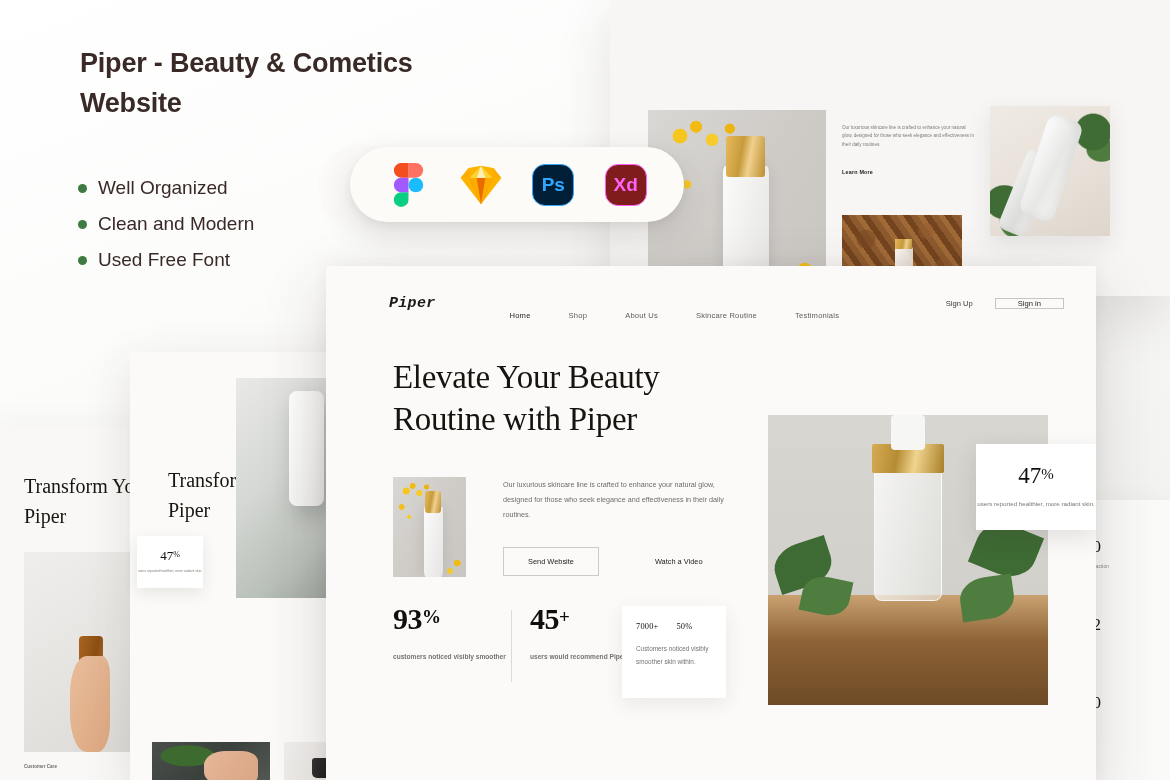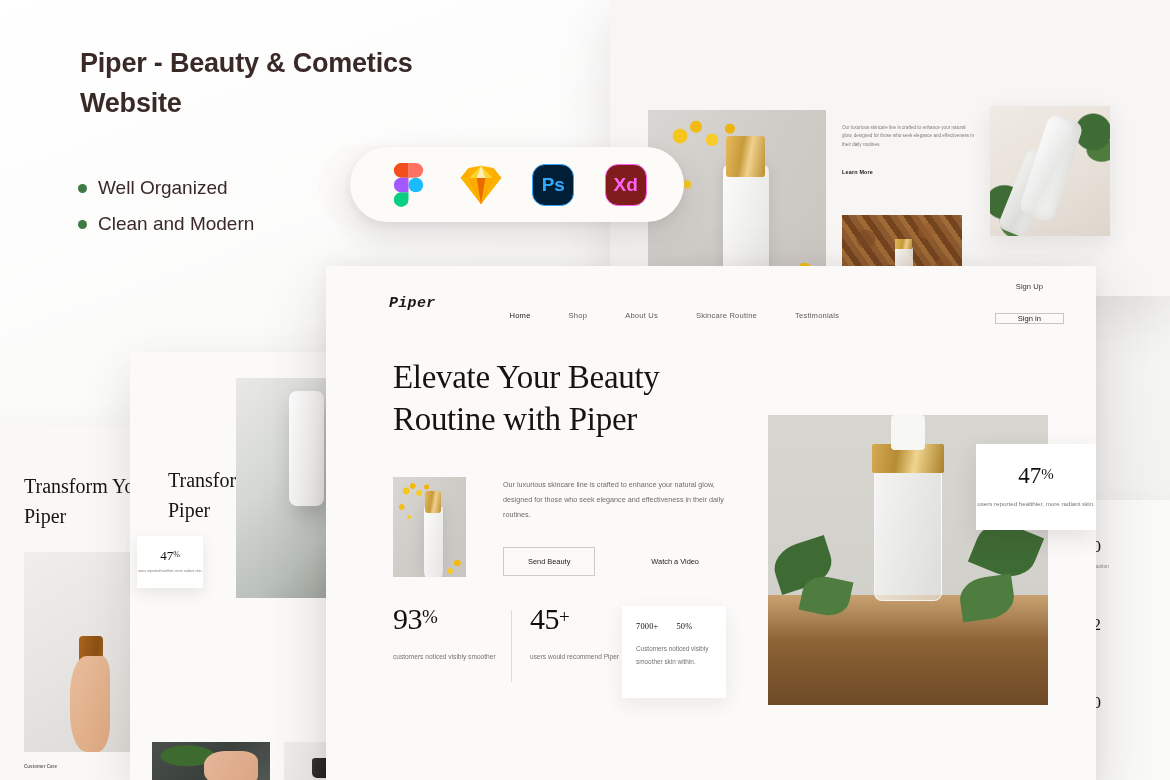--- a/index.html
+++ b/index.html
@@ -479,6 +479,10 @@
     <div class="feature-item">
       <span class="dot"></span>
       <span>Clean and Modern</span>
+    </div>
+    <div class="feature-item">
+      <span class="dot"></span>
+      <span>Used Free Font</span>
     </div>
   </div>
 

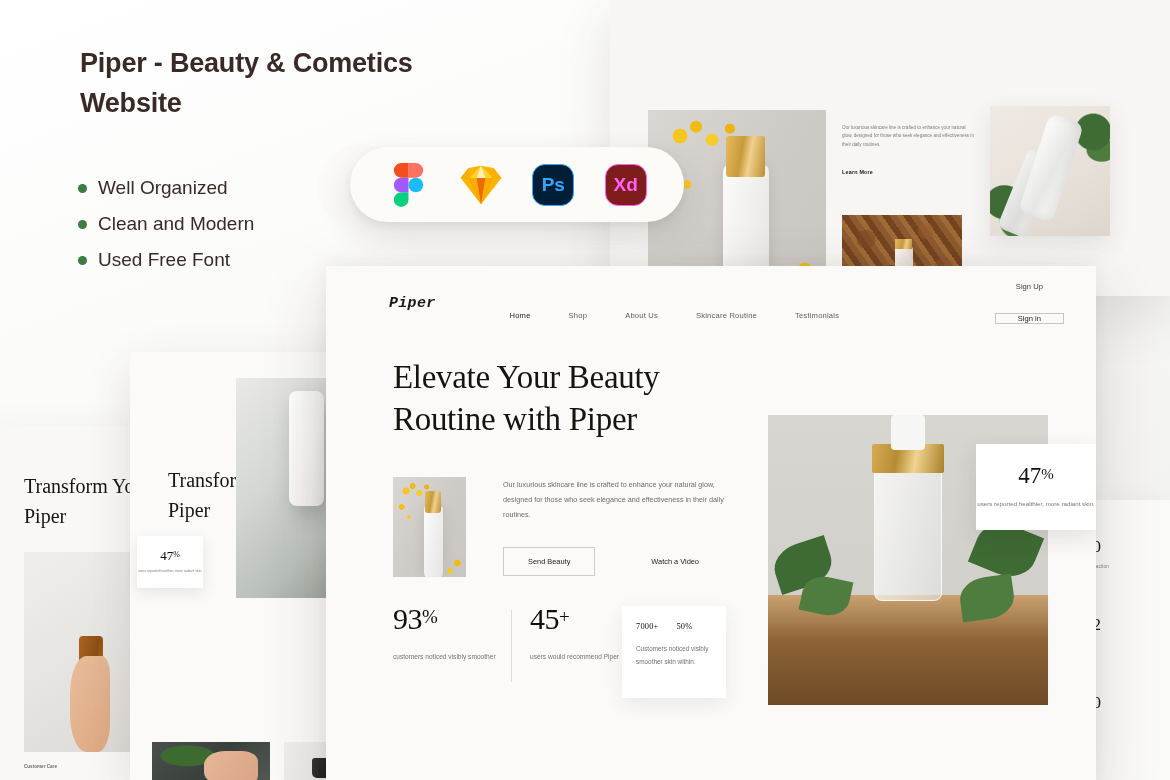--- a/index.html
+++ b/index.html
@@ -271,7 +271,7 @@
   .hero-links { display: flex; align-items: center; gap: 38px; margin-left: 74px; margin-top: 25px; }
   .hero-link { font-size: 7.6px; color: #5f5c58; letter-spacing: .2px; white-space: nowrap; }
   .hero-link.active { color: #1f1d1b; }
-  .hero-right { margin-left: auto; display: flex; align-items: center; gap: 22px; flex-direction: column; }
+  .hero-right { margin-left: auto; display: flex; align-items: center; gap: 22px; }
   .signup { font-size: 7.6px; color: #3c3936; }
   .signin {
     font-size: 7.6px; color: #1f1d1b;

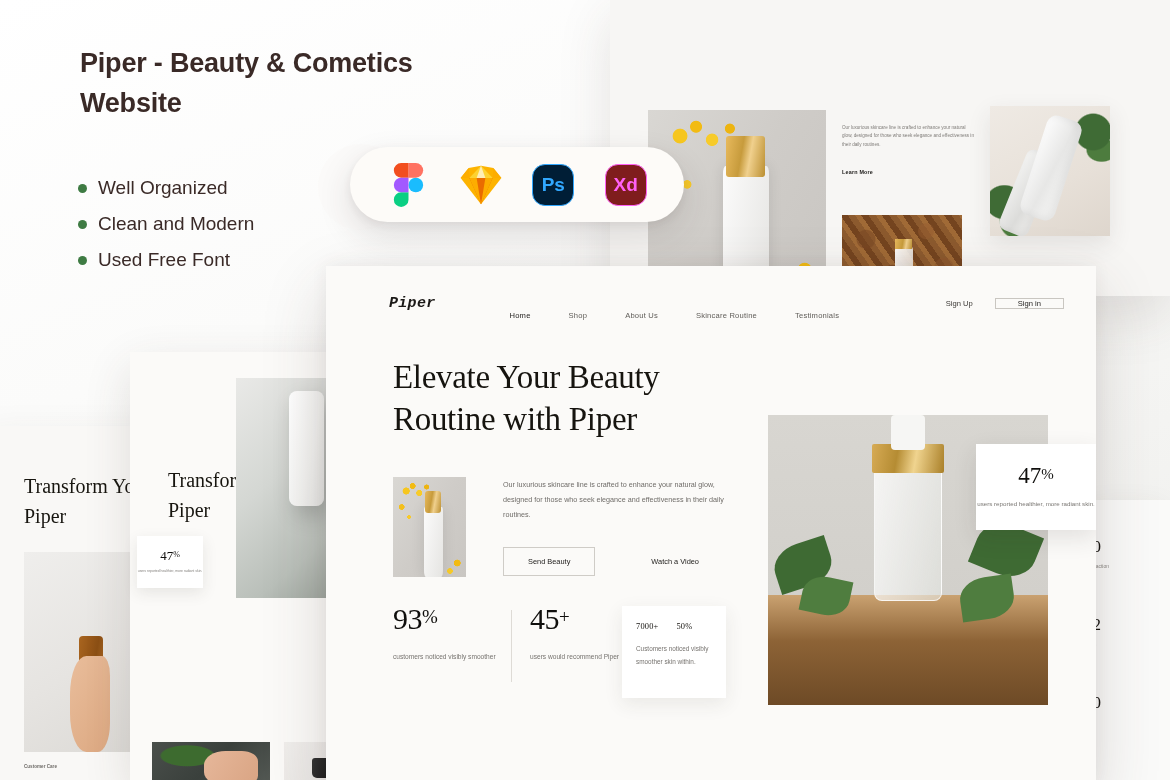--- a/index.html
+++ b/index.html
@@ -570,7 +570,7 @@
     <div class="hero-copy">Our luxurious skincare line is crafted to enhance your natural glow, designed for those who seek elegance and effectiveness in their daily routines.</div>
 
     <div class="hero-btns">
-      <span class="btn-outline">Send Beauty</span>
+      <span class="btn-outline">Send Website</span>
       <span class="btn-ghost">Watch a Video</span>
     </div>
 

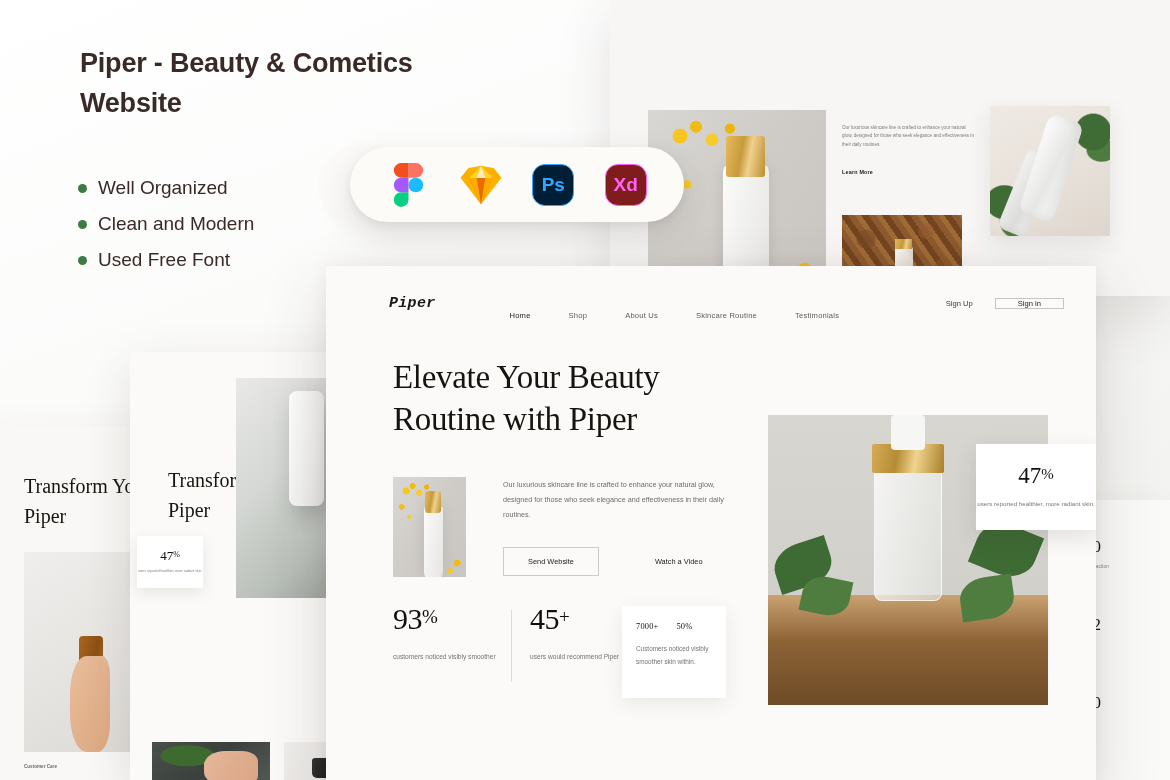--- a/index.html
+++ b/index.html
@@ -311,7 +311,7 @@
     position: absolute; left: 67px; top: 338px;
     display: flex; align-items: flex-start; gap: 0;
   }
-  .stat { width: 118px; }
+  .stat { width: 118px; font-weight: bold; }
   .stat-num {
     font-family: "Liberation Serif", serif;
     font-size: 30px; color: #100f0d; line-height: 1;

